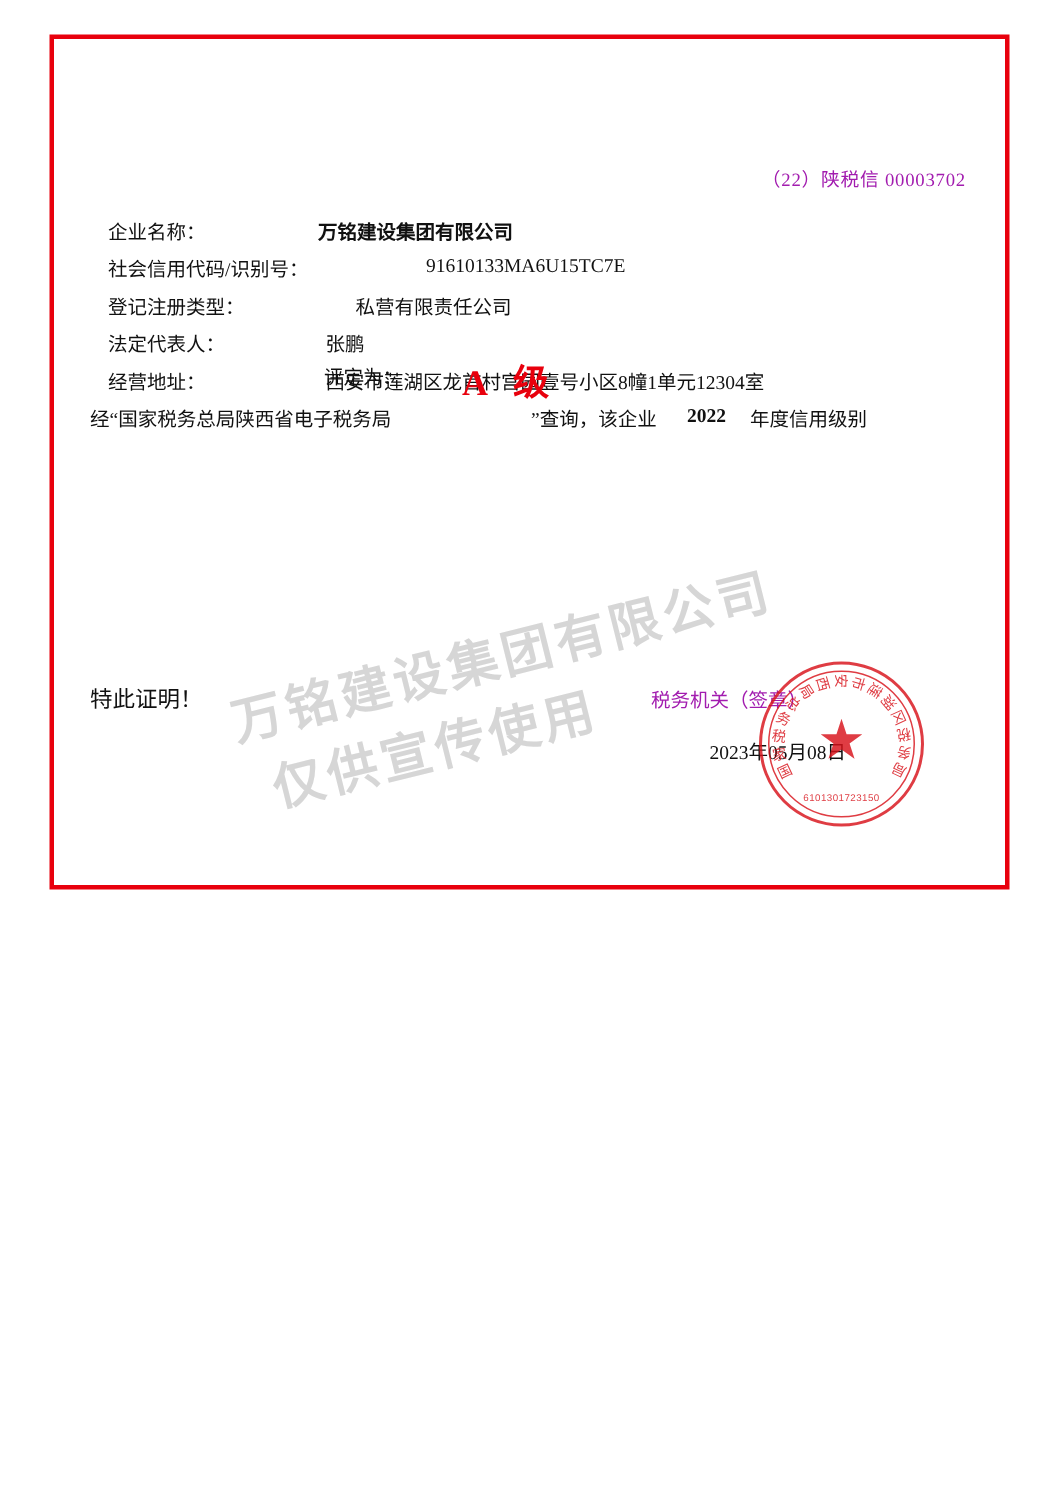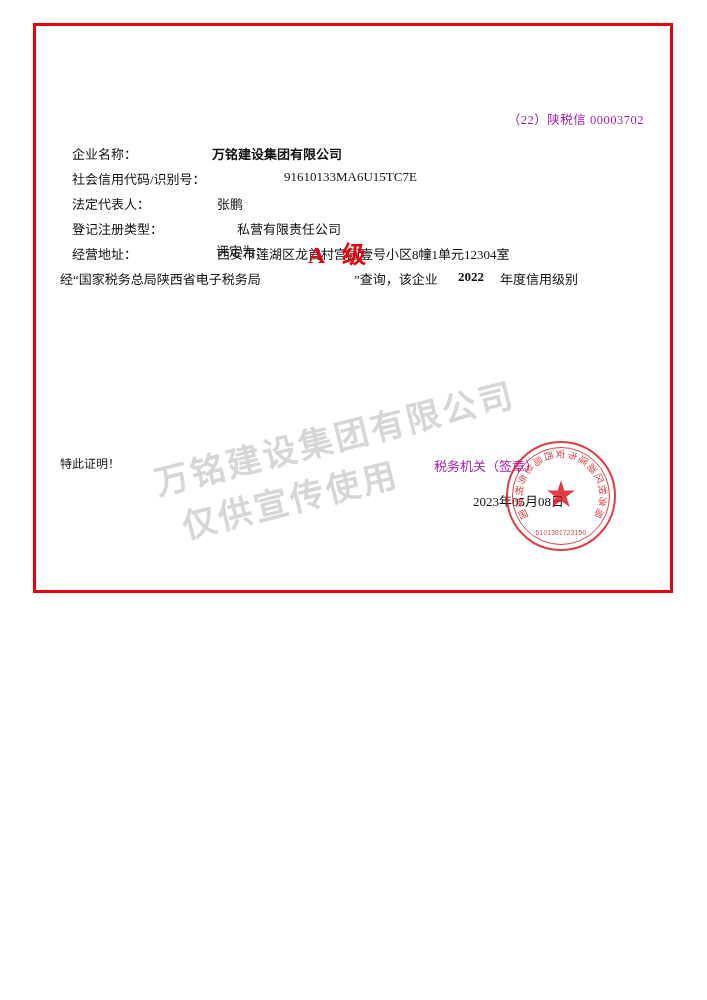--- a/index.html
+++ b/index.html
@@ -236,13 +236,13 @@
     </div>
 
     <div class="row">
+      <span class="label">登记注册类型：</span>
+      <span class="value v-x165">私营有限责任公司</span>
+    </div>
+
+    <div class="row">
       <span class="label">法定代表人：</span>
       <span class="value v-x145">张鹏</span>
-    </div>
-
-    <div class="row">
-      <span class="label">登记注册类型：</span>
-      <span class="value v-x165">私营有限责任公司</span>
     </div>
 
     <div class="row">

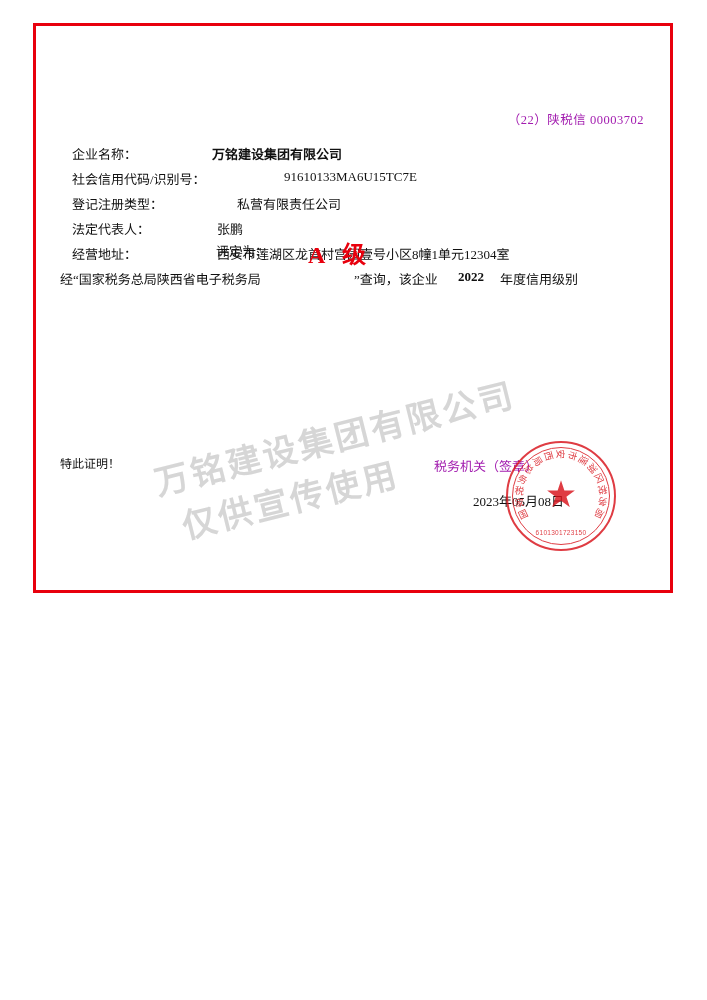--- a/index.html
+++ b/index.html
@@ -122,7 +122,7 @@
     position: absolute;
     left: 24px;
     top: 428px;
-    font-size: 12px;
+    font-size: 15px;
     color: #111;
   }
   .authority {

